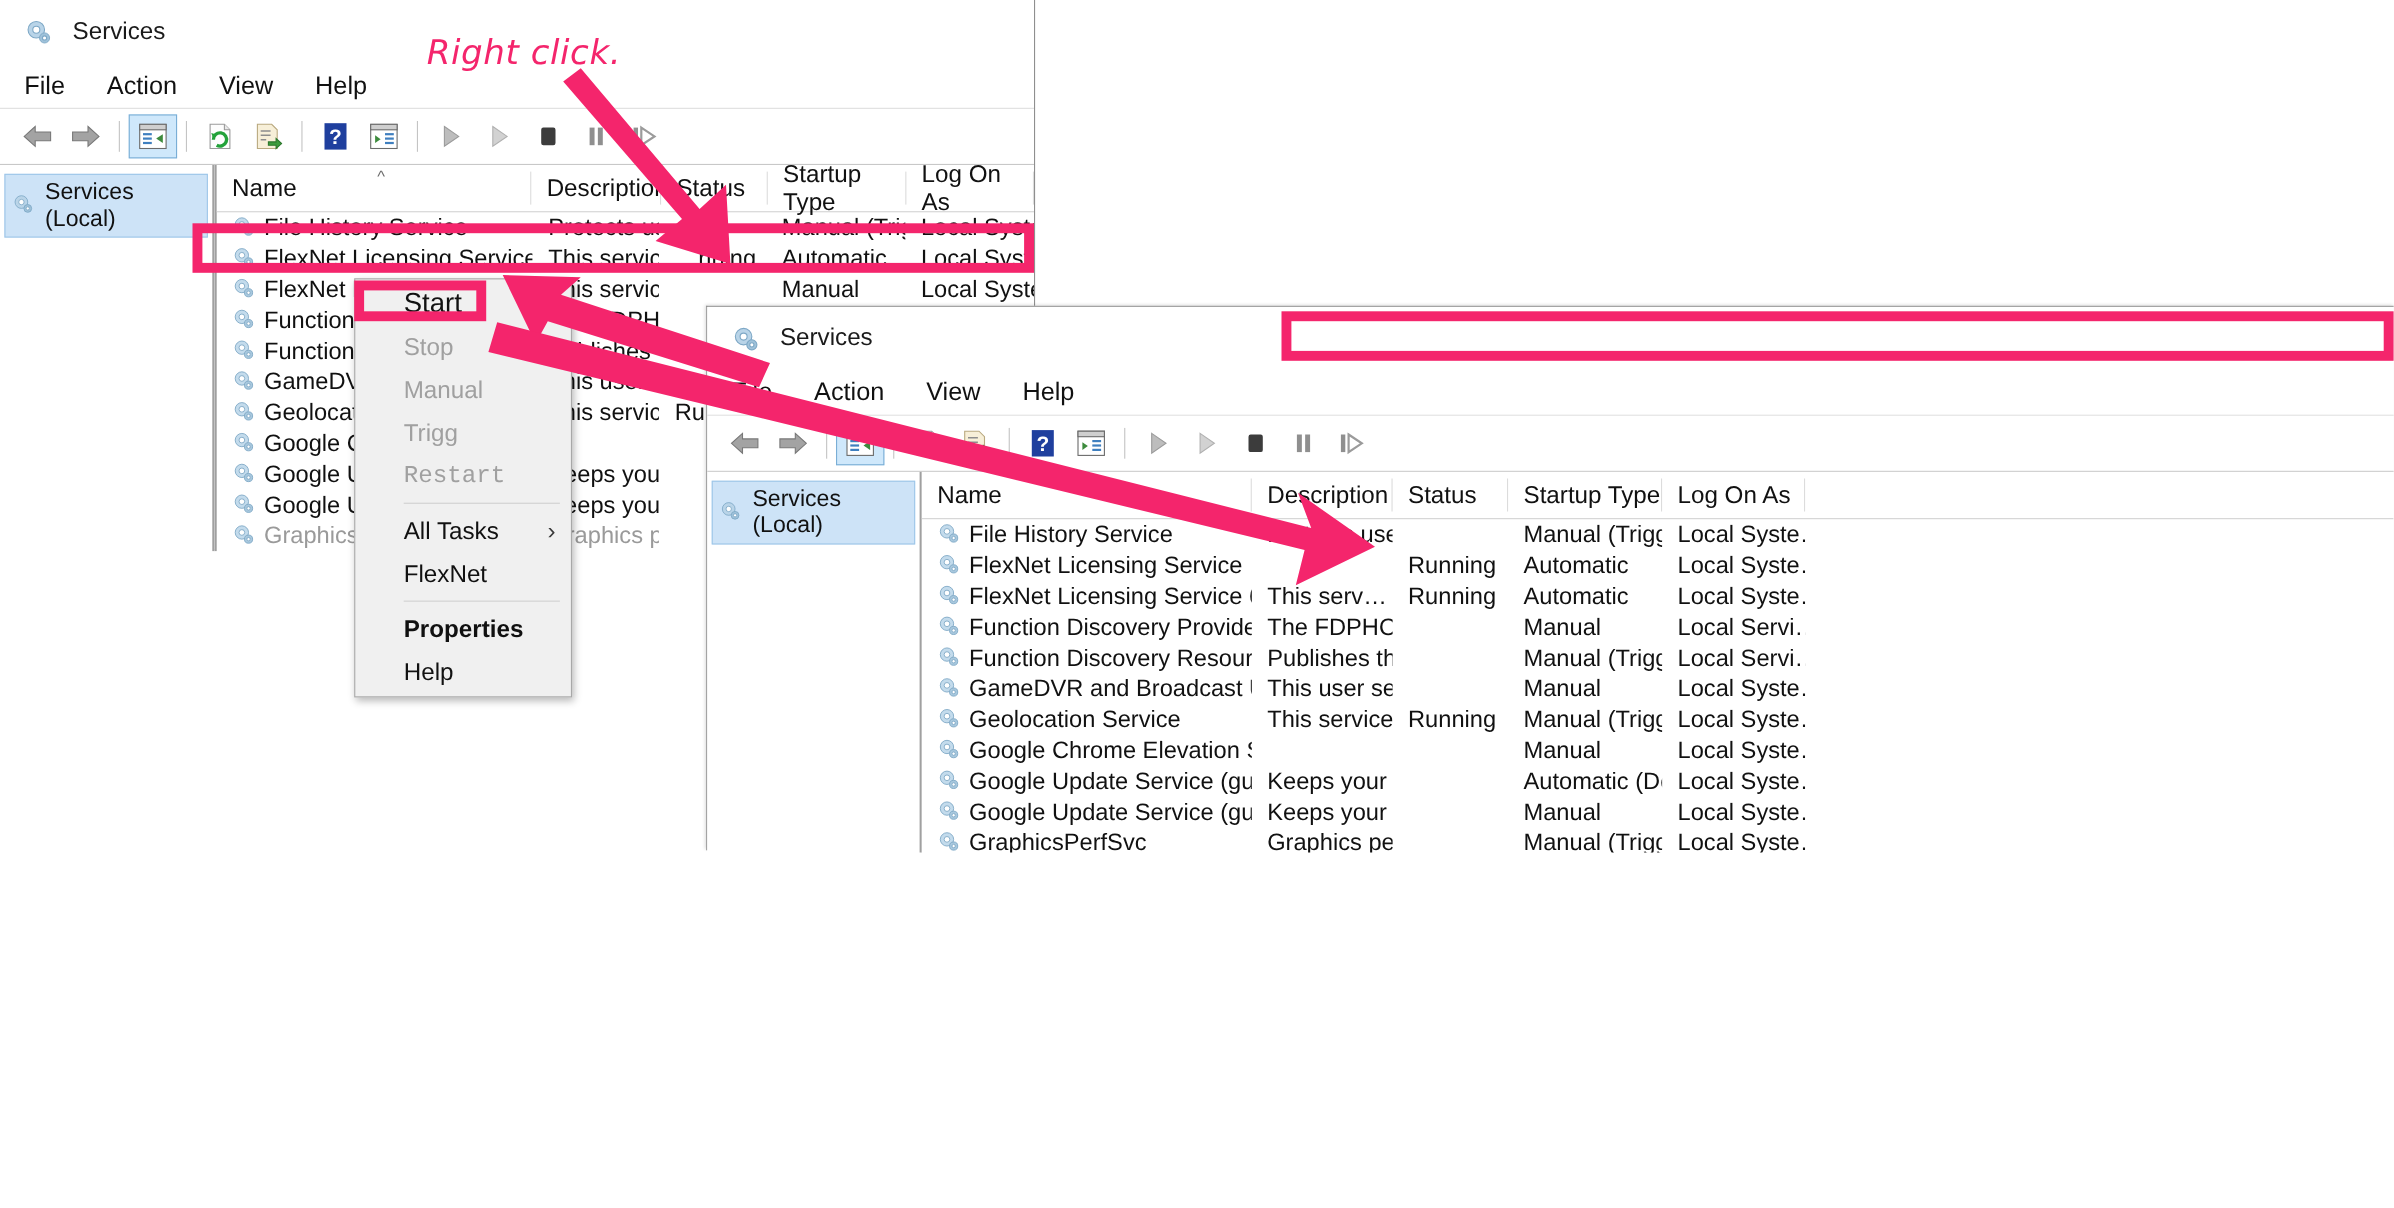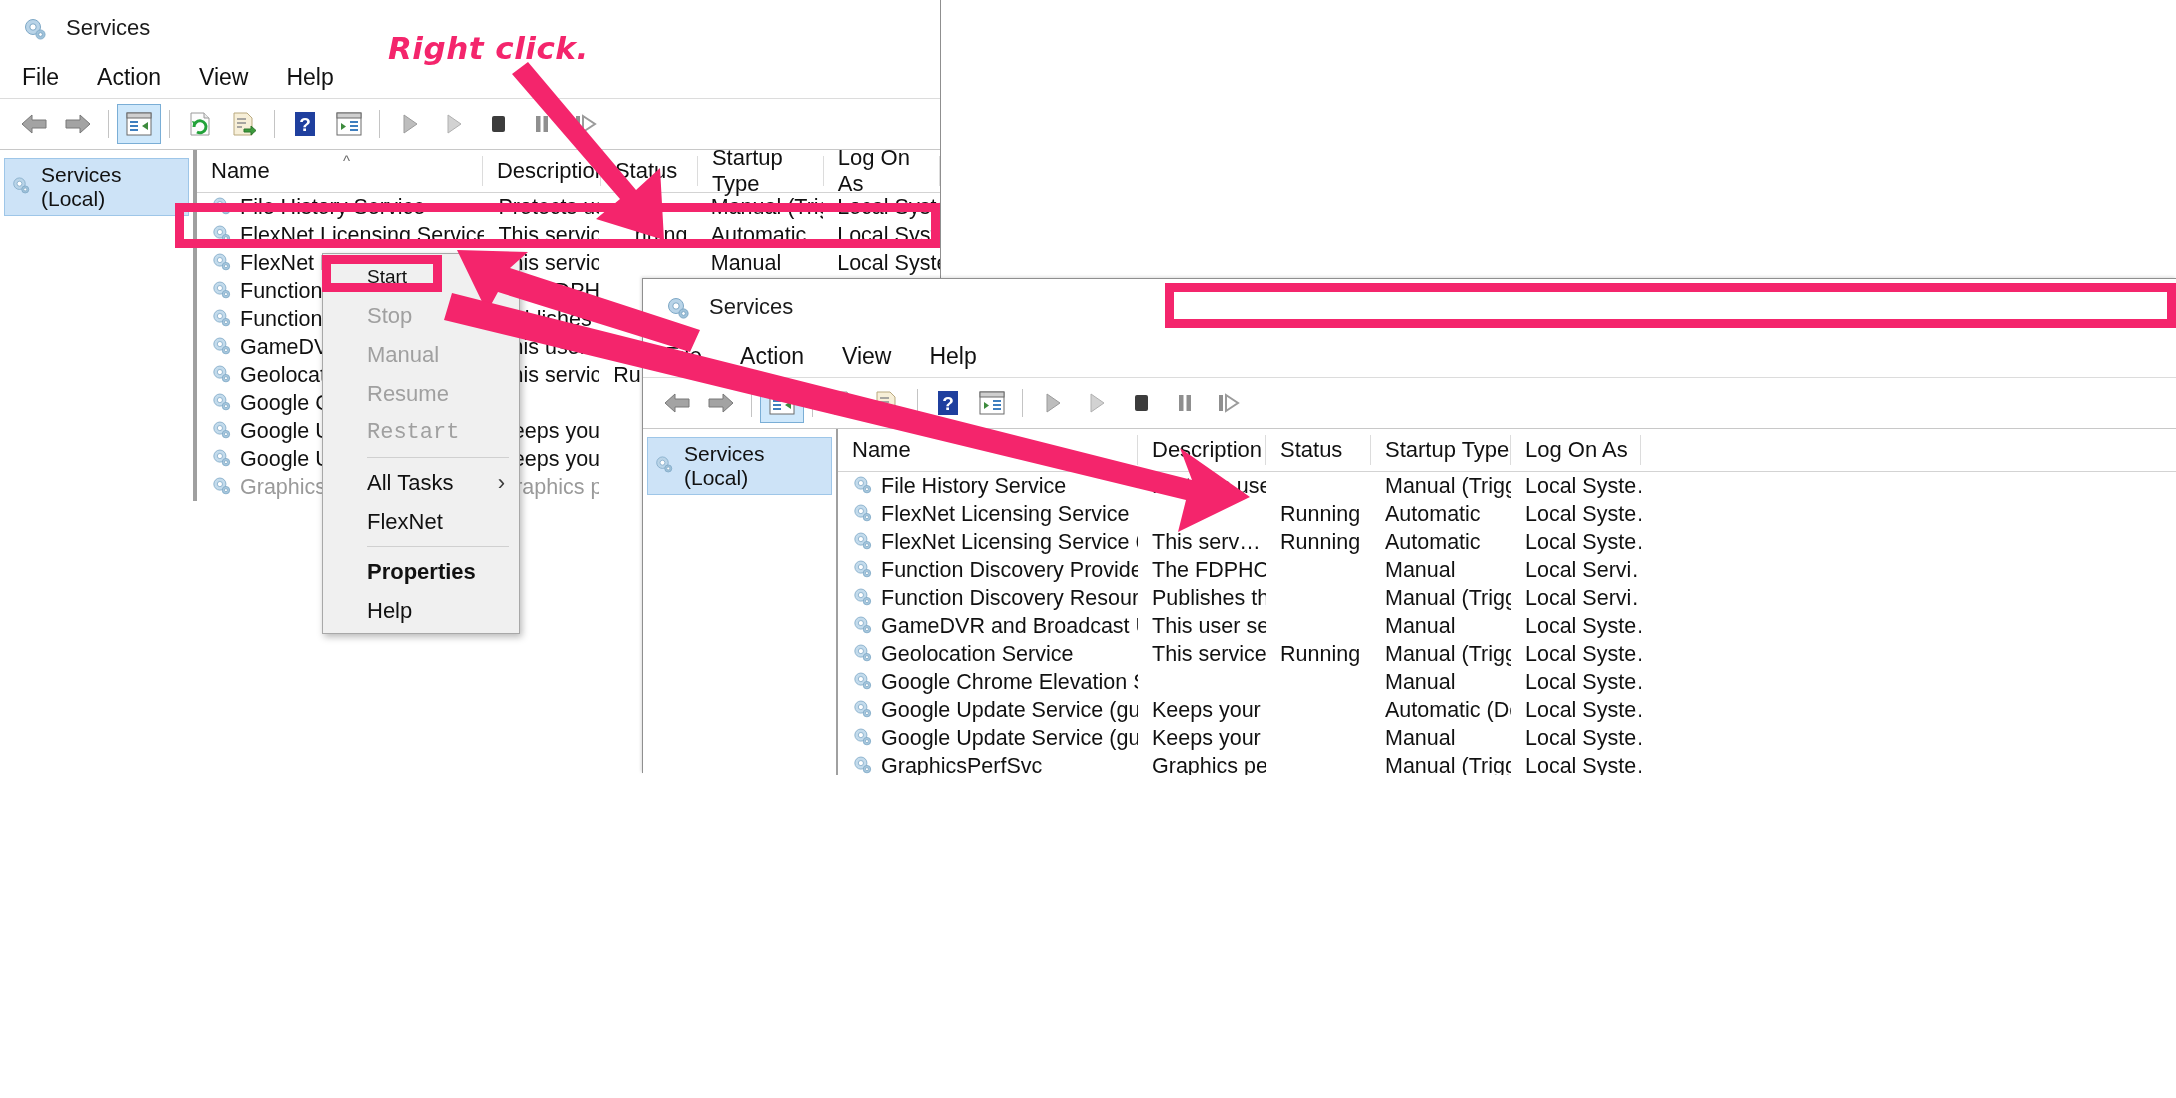--- a/index.html
+++ b/index.html
@@ -52,7 +52,7 @@
 
   
   .anno{position:absolute;pointer-events:none;}
-  .anno-text{font-family:"DejaVu Sans",sans-serif;font-weight:bold;font-style:italic;
+  .anno-text{font-family:"DejaVu Sans",sans-serif;font-weight:normal;font-style:italic;
              font-size:31px;color:#f4256c;letter-spacing:.5px;}
   .hl-box{position:absolute;border:9px solid #f4256c;box-sizing:border-box;background:transparent;}
   svg.arrow{position:absolute;overflow:visible;}

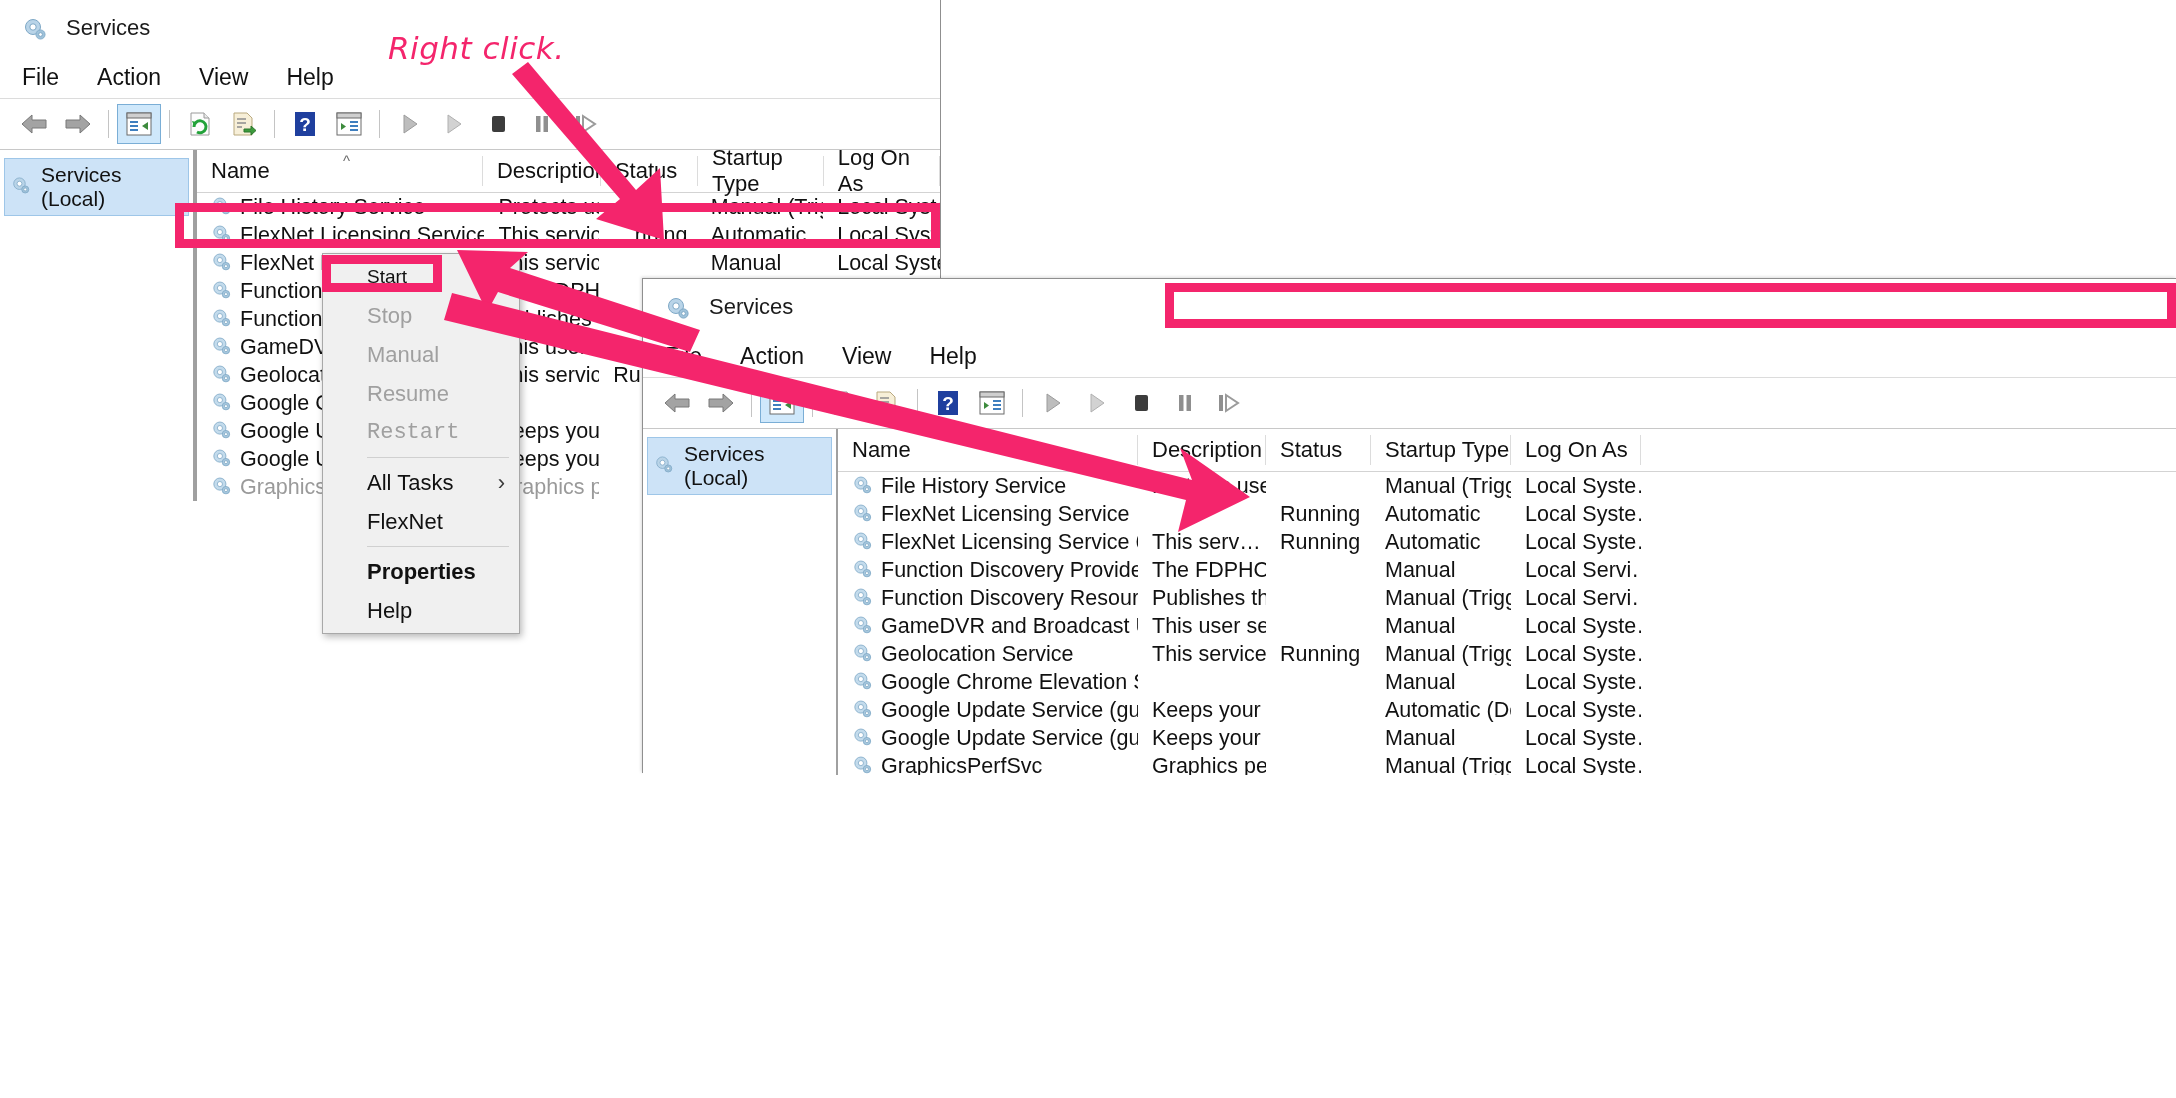--- a/index.html
+++ b/index.html
@@ -395,7 +395,7 @@
 
 <div id="ctxmenu" style="position:absolute;left:322px;top:253px;width:196px;background:#f0f0f0;border:1px solid #a8a8a8;
             box-shadow:2px 3px 7px rgba(0,0,0,.28);padding:3px 0;z-index:40;">
-<div style="display: flex; align-items: center; justify-content: space-between; height: 39px; padding: 0px 14px 0px 44px; font-size: 19px; color: rgb(17, 17, 17);">
+<div style="display: flex; align-items: center; justify-content: space-between; height: 39px; padding: 0px 14px 0px 44px; font-size: 25px; color: rgb(17, 17, 17);">
       <span>Start</span>
     </div>
     <div style="display: flex; align-items: center; justify-content: space-between; height: 39px; padding: 0px 14px 0px 44px; font-size: 22px; color: rgb(160, 160, 160);">

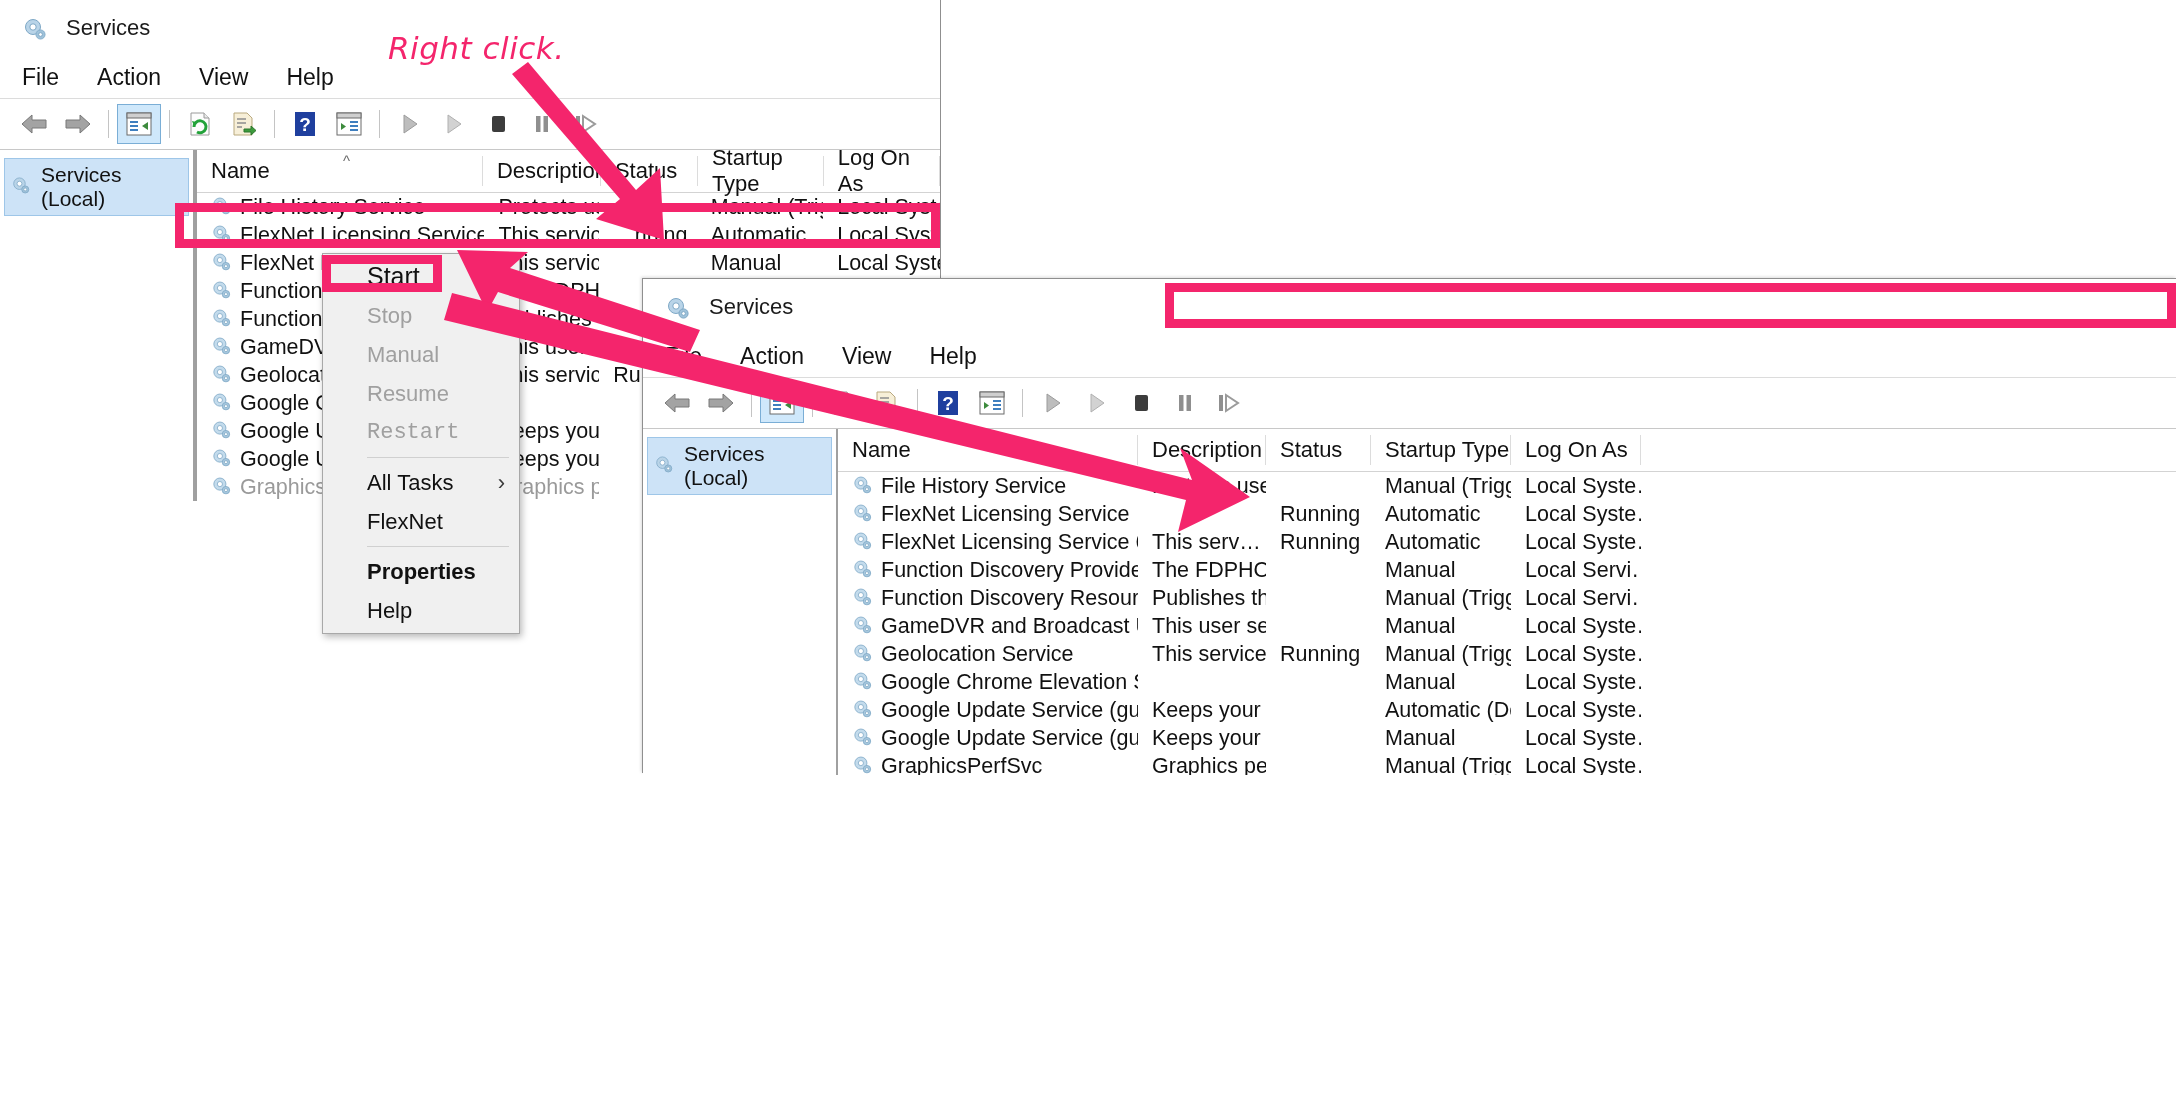--- a/index.html
+++ b/index.html
@@ -405,7 +405,7 @@
       <span>Manual</span>
     </div>
     <div style="display: flex; align-items: center; justify-content: space-between; height: 39px; padding: 0px 14px 0px 44px; font-size: 22px; color: rgb(160, 160, 160);">
-      <span>Resume</span>
+      <span>Trigg</span>
     </div>
     <div style="display: flex; align-items: center; justify-content: space-between; height: 39px; padding: 0px 14px 0px 44px; font-size: 22px; color: rgb(160, 160, 160); font-family: Liberation Mono, monospace;">
       <span>Restart</span>

